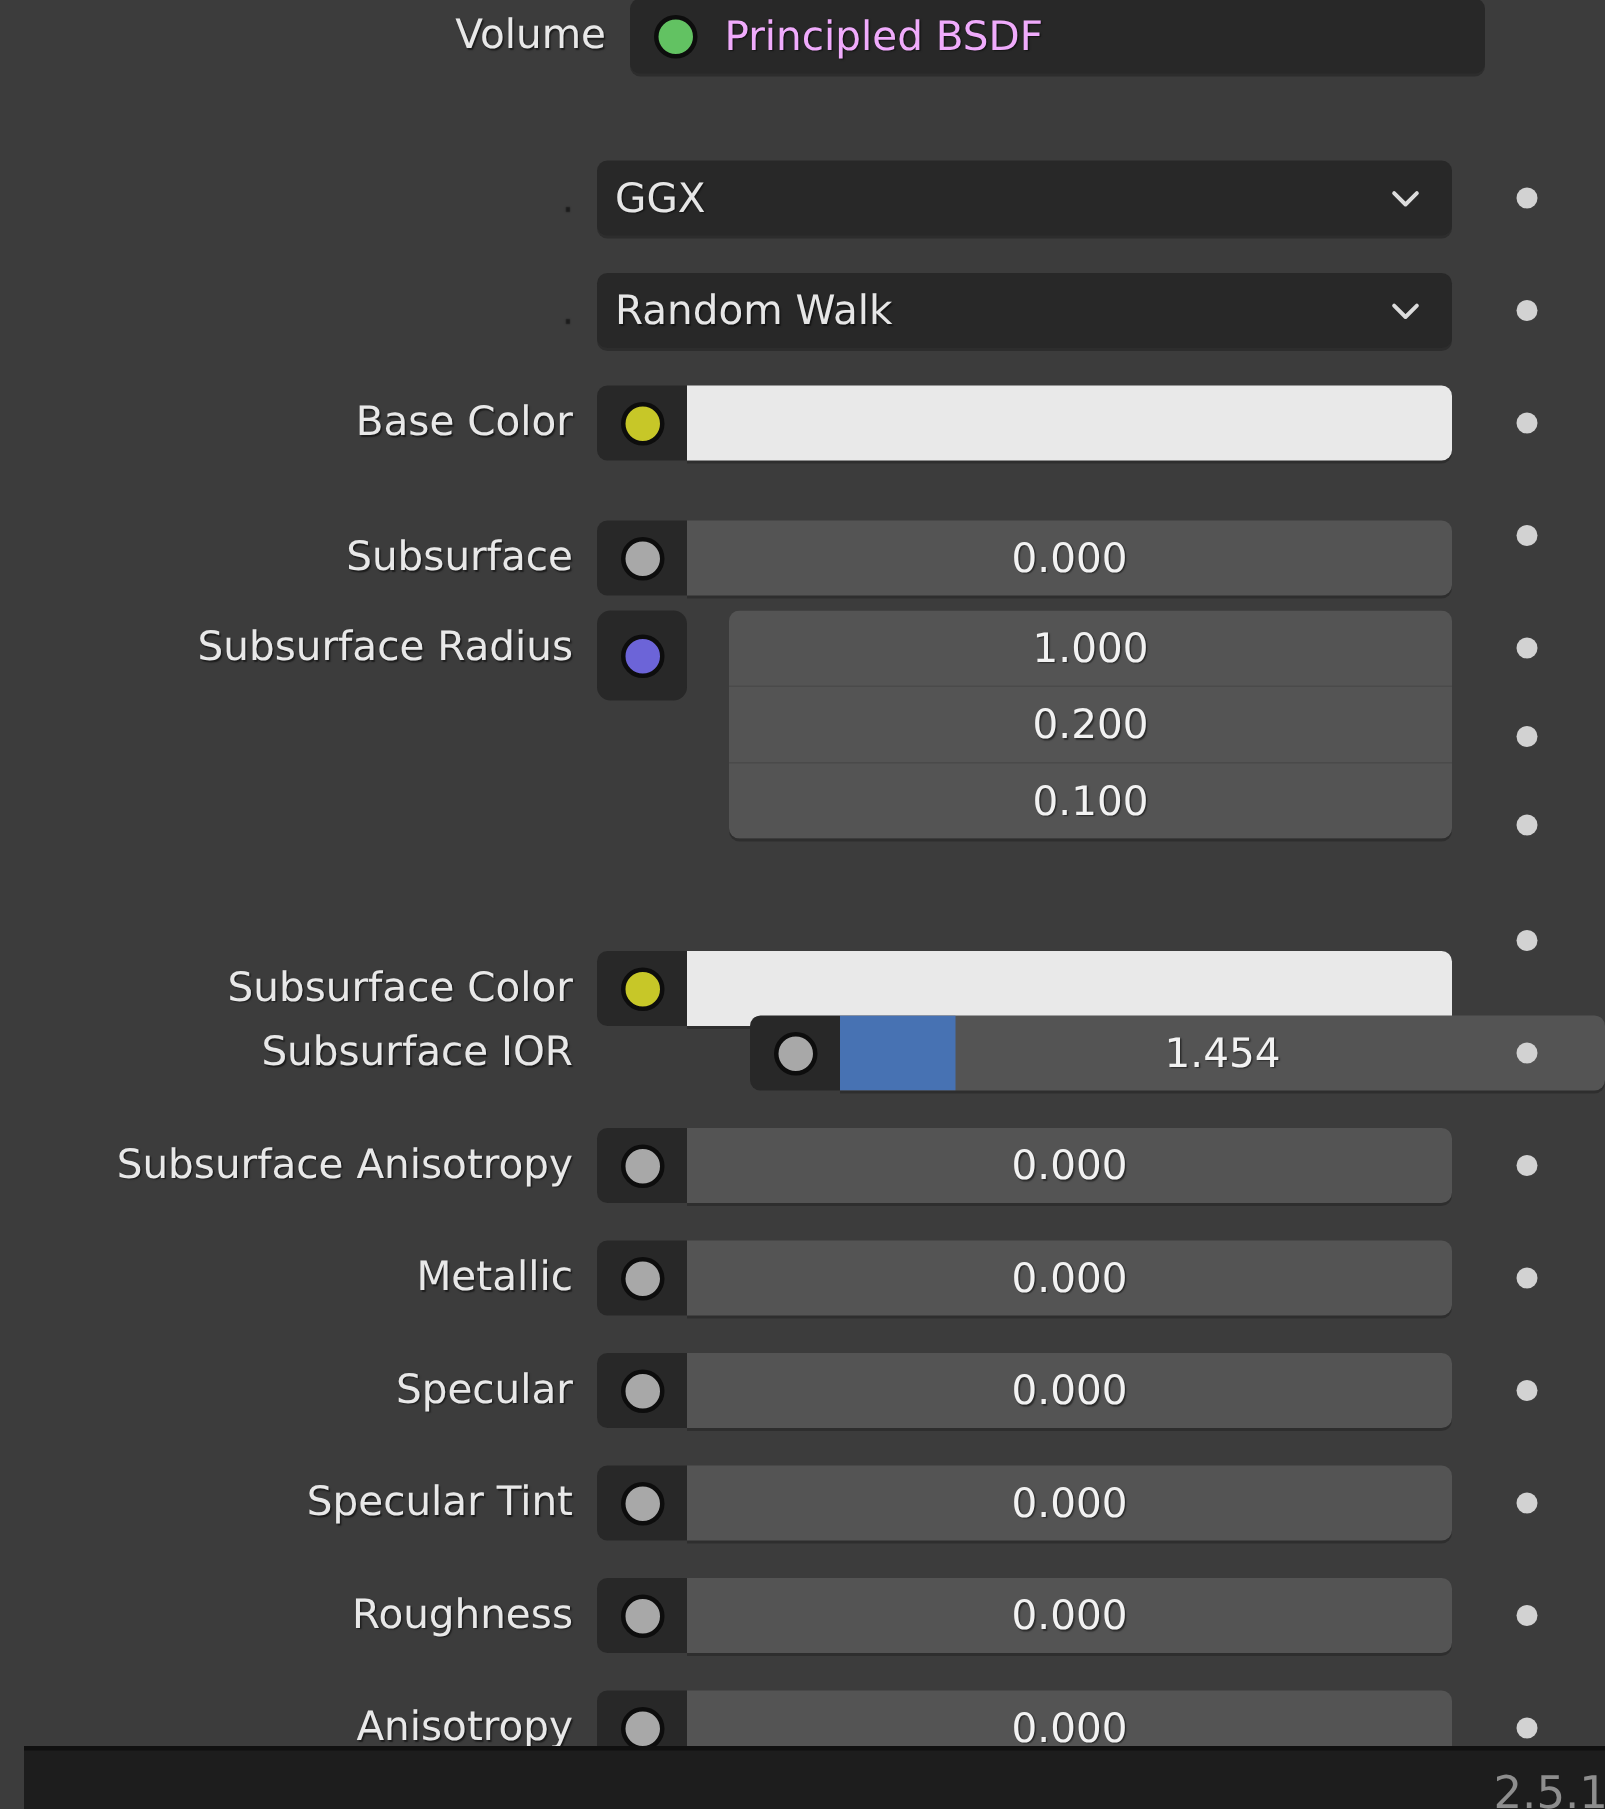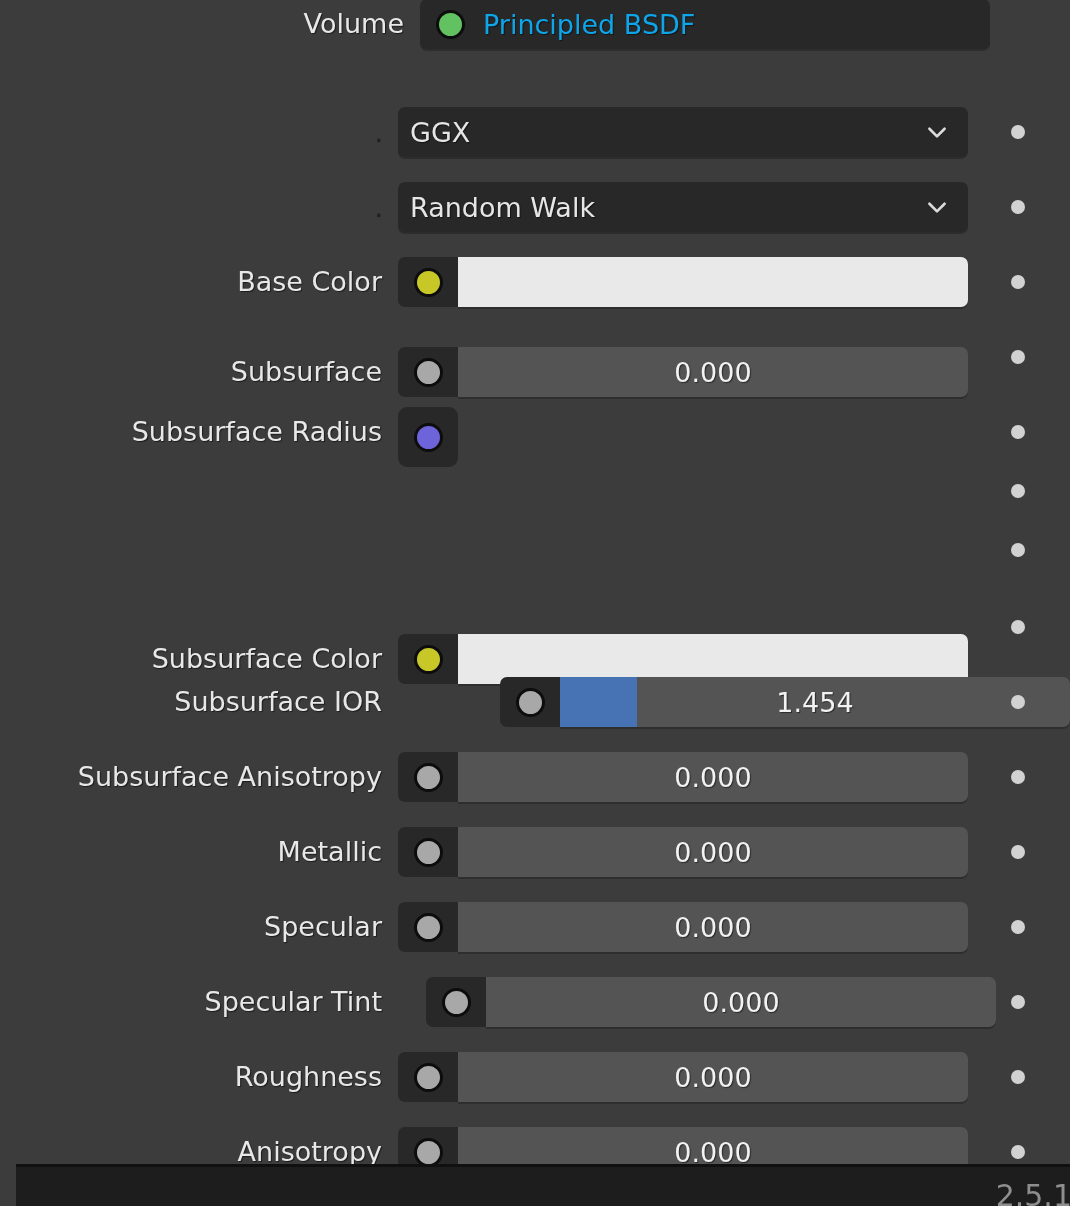--- a/index.html
+++ b/index.html
@@ -165,7 +165,7 @@
   }
   .nodebox .node-text {
     margin-left: 18px;
-    color: #0ea5e9;
+    color: #f0abfc;
     font-size: 27px;
     text-shadow: 1px 1px 1px rgba(0,0,0,0.5);
   }

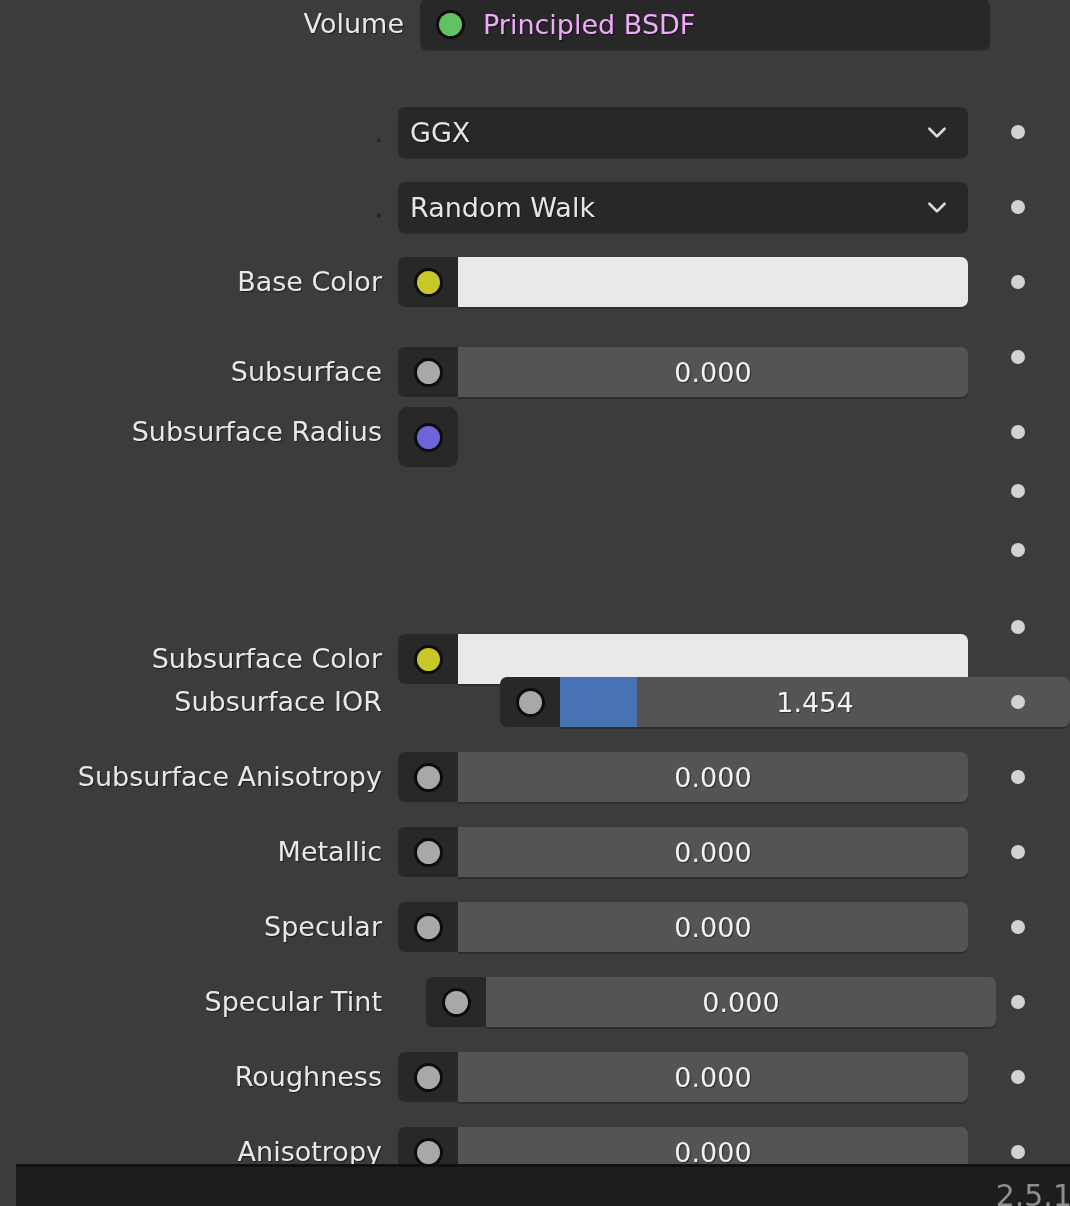--- a/index.html
+++ b/index.html
@@ -318,6 +318,11 @@
       <div class="vec-socket">
         <span class="socket-dot" style="background:#6c64d8;"></span>
       </div>
+      <div class="vec-stack">
+        <div class="vec-item">1.000</div>
+        <div class="vec-item">0.200</div>
+        <div class="vec-item">0.100</div>
+      </div>
     </div>
   </div>
   <div class="decorator" style="top:425px;"></div>

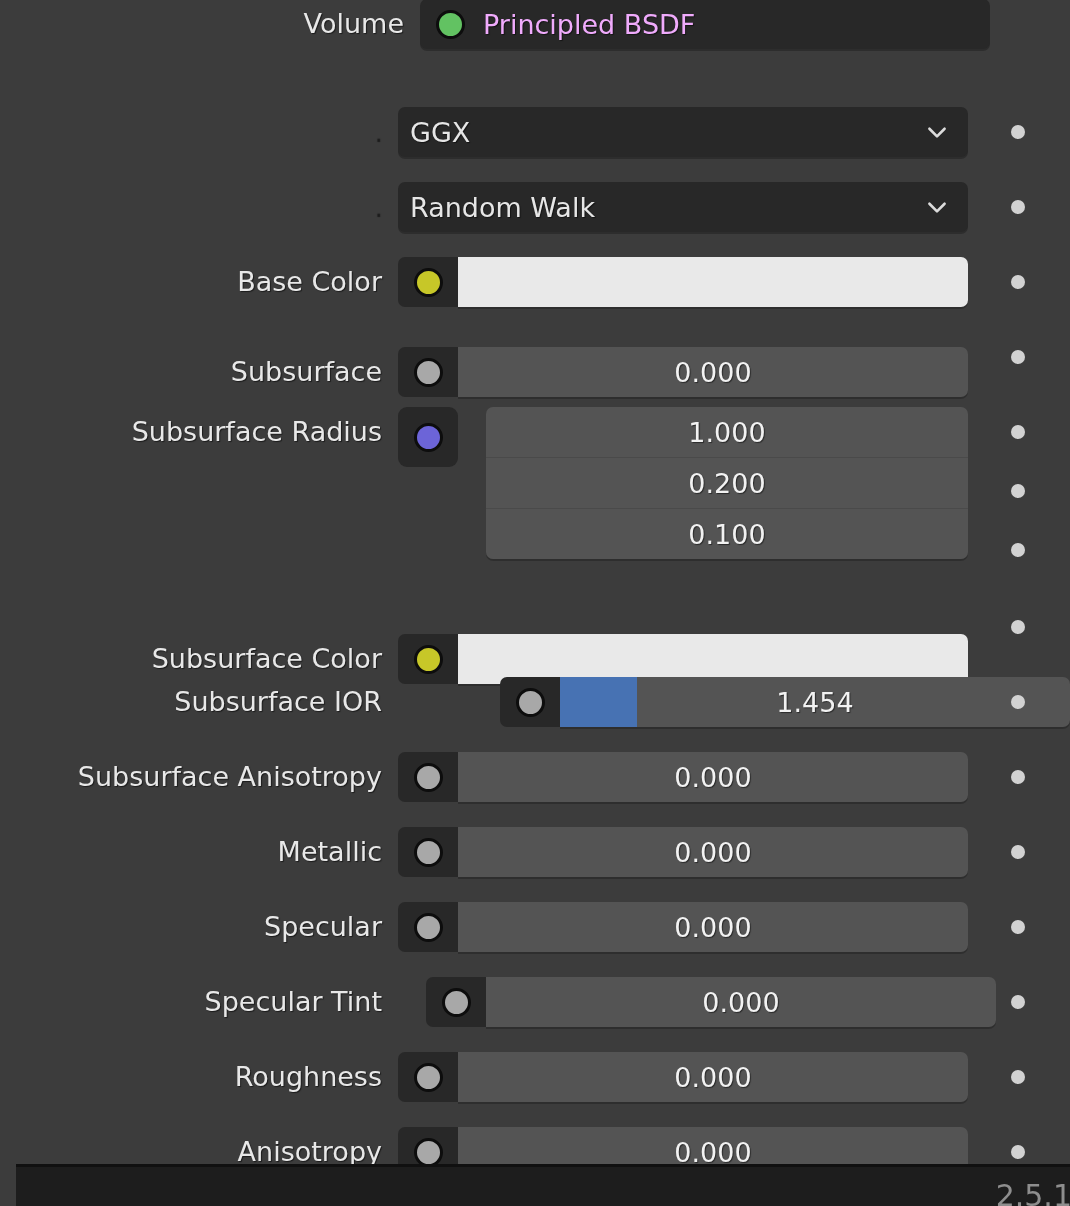--- a/index.html
+++ b/index.html
@@ -393,7 +393,7 @@
   </div>
   <div class="decorator" style="top:920px;"></div>
 
-  <div class="row" style="top:977px;gap:28px;">
+  <div class="row" style="top:977px;">
     <div class="label">Specular Tint</div>
     <div class="control">
       <div class="socket-btn">

